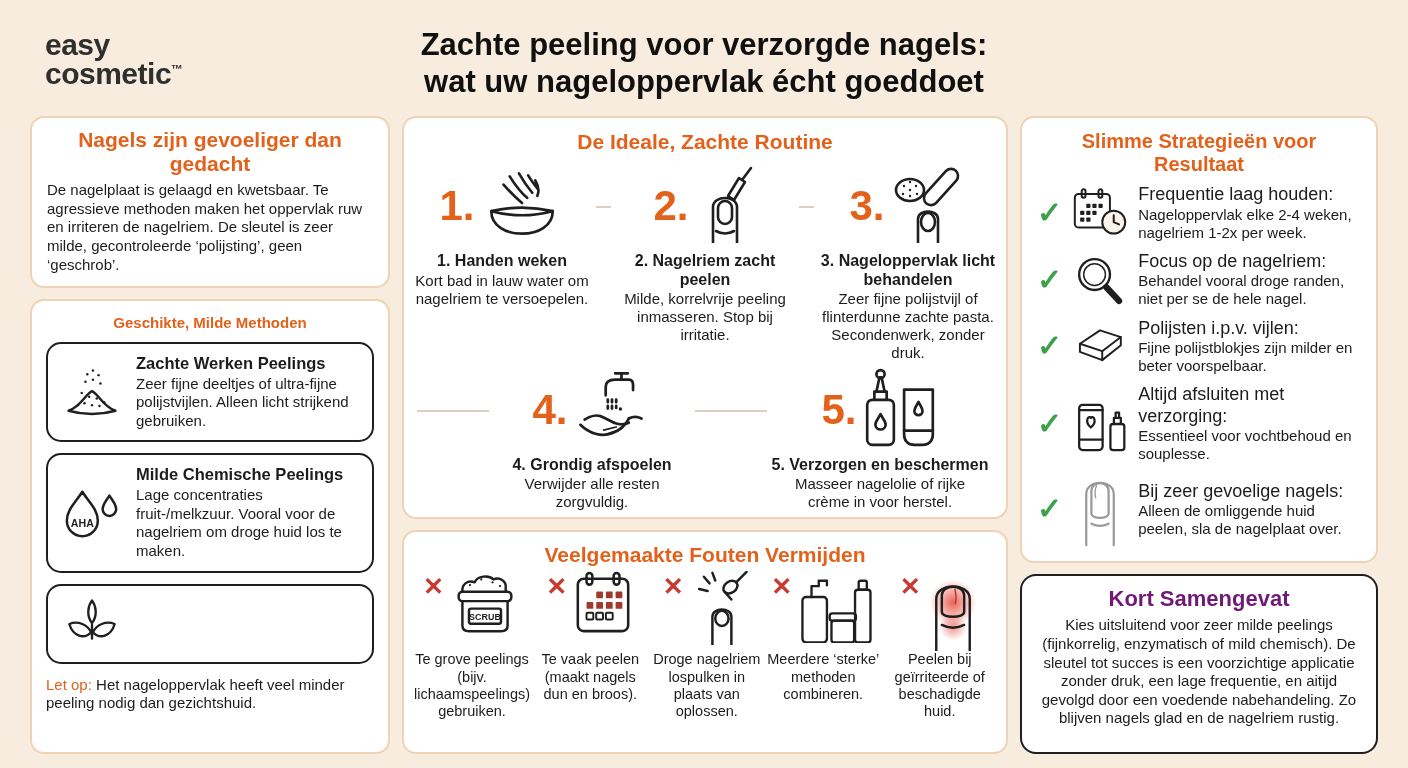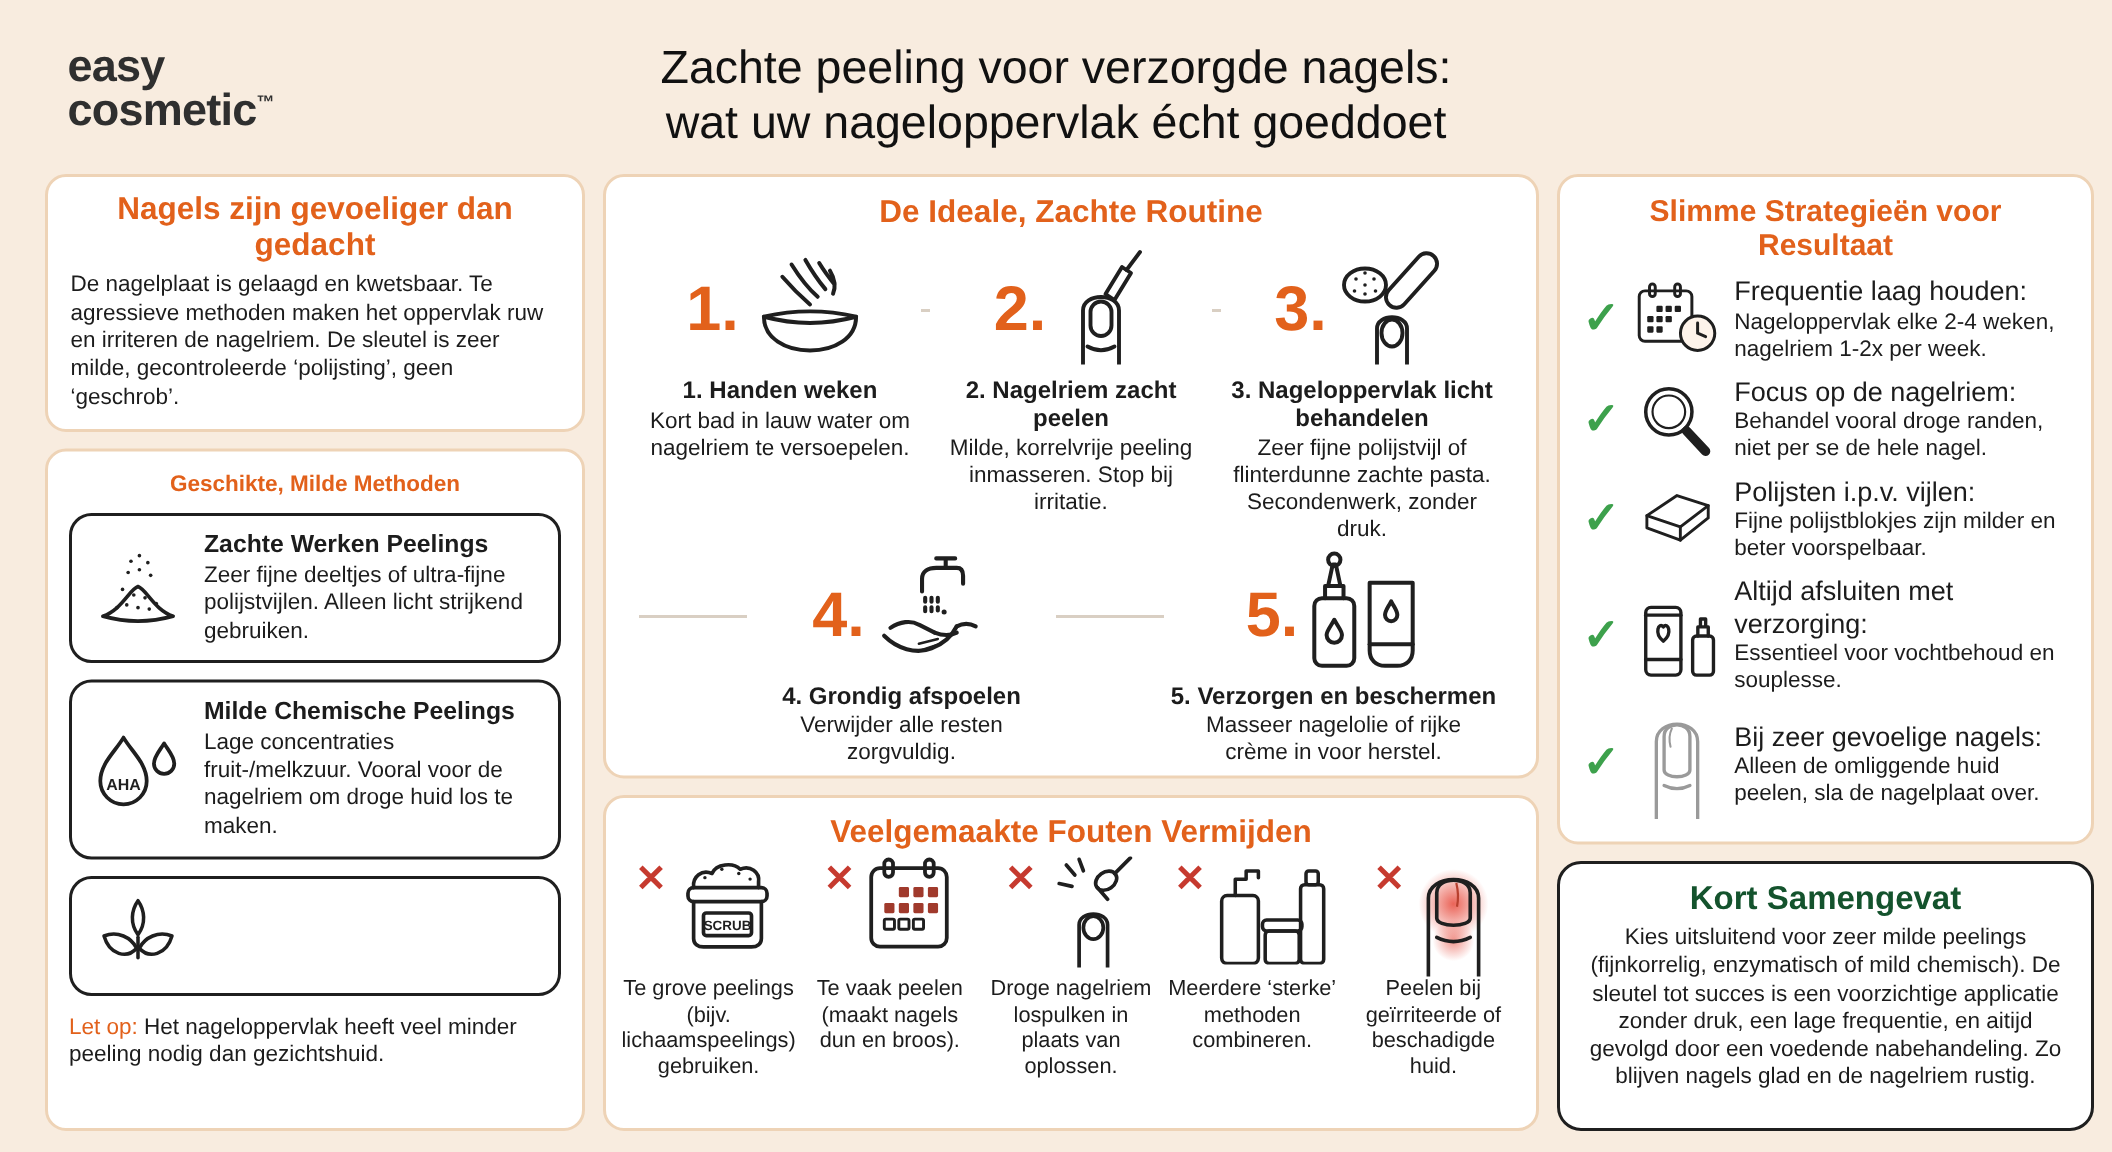--- a/index.html
+++ b/index.html
@@ -7,7 +7,7 @@
   body{background:#f8ecdf;font-family:"Liberation Sans",sans-serif;color:#1c1c1c;position:relative;overflow:hidden}
   .logo{position:absolute;left:45px;top:30px;font-weight:bold;font-size:30px;line-height:.98;color:#2f2f2f;letter-spacing:-.5px}
   .logo .tm{font-size:12px;vertical-align:super;font-weight:bold}
-  .main-title{position:absolute;left:0;right:0;top:26px;text-align:center;font-size:31px;font-weight:normal;line-height:1.2;color:#111}
+  .main-title{position:absolute;left:0;right:0;top:26px;text-align:center;font-size:31px;font-weight:bold;line-height:1.2;color:#111}
   .main{position:absolute;top:116px;left:30px;right:30px;bottom:14px;display:grid;grid-template-columns:360px 1fr 358px;gap:12px}
   .col{display:flex;flex-direction:column;gap:11px;min-height:0}
   .panel{background:#ffffff;border:2px solid #eed3b6;border-radius:14px}

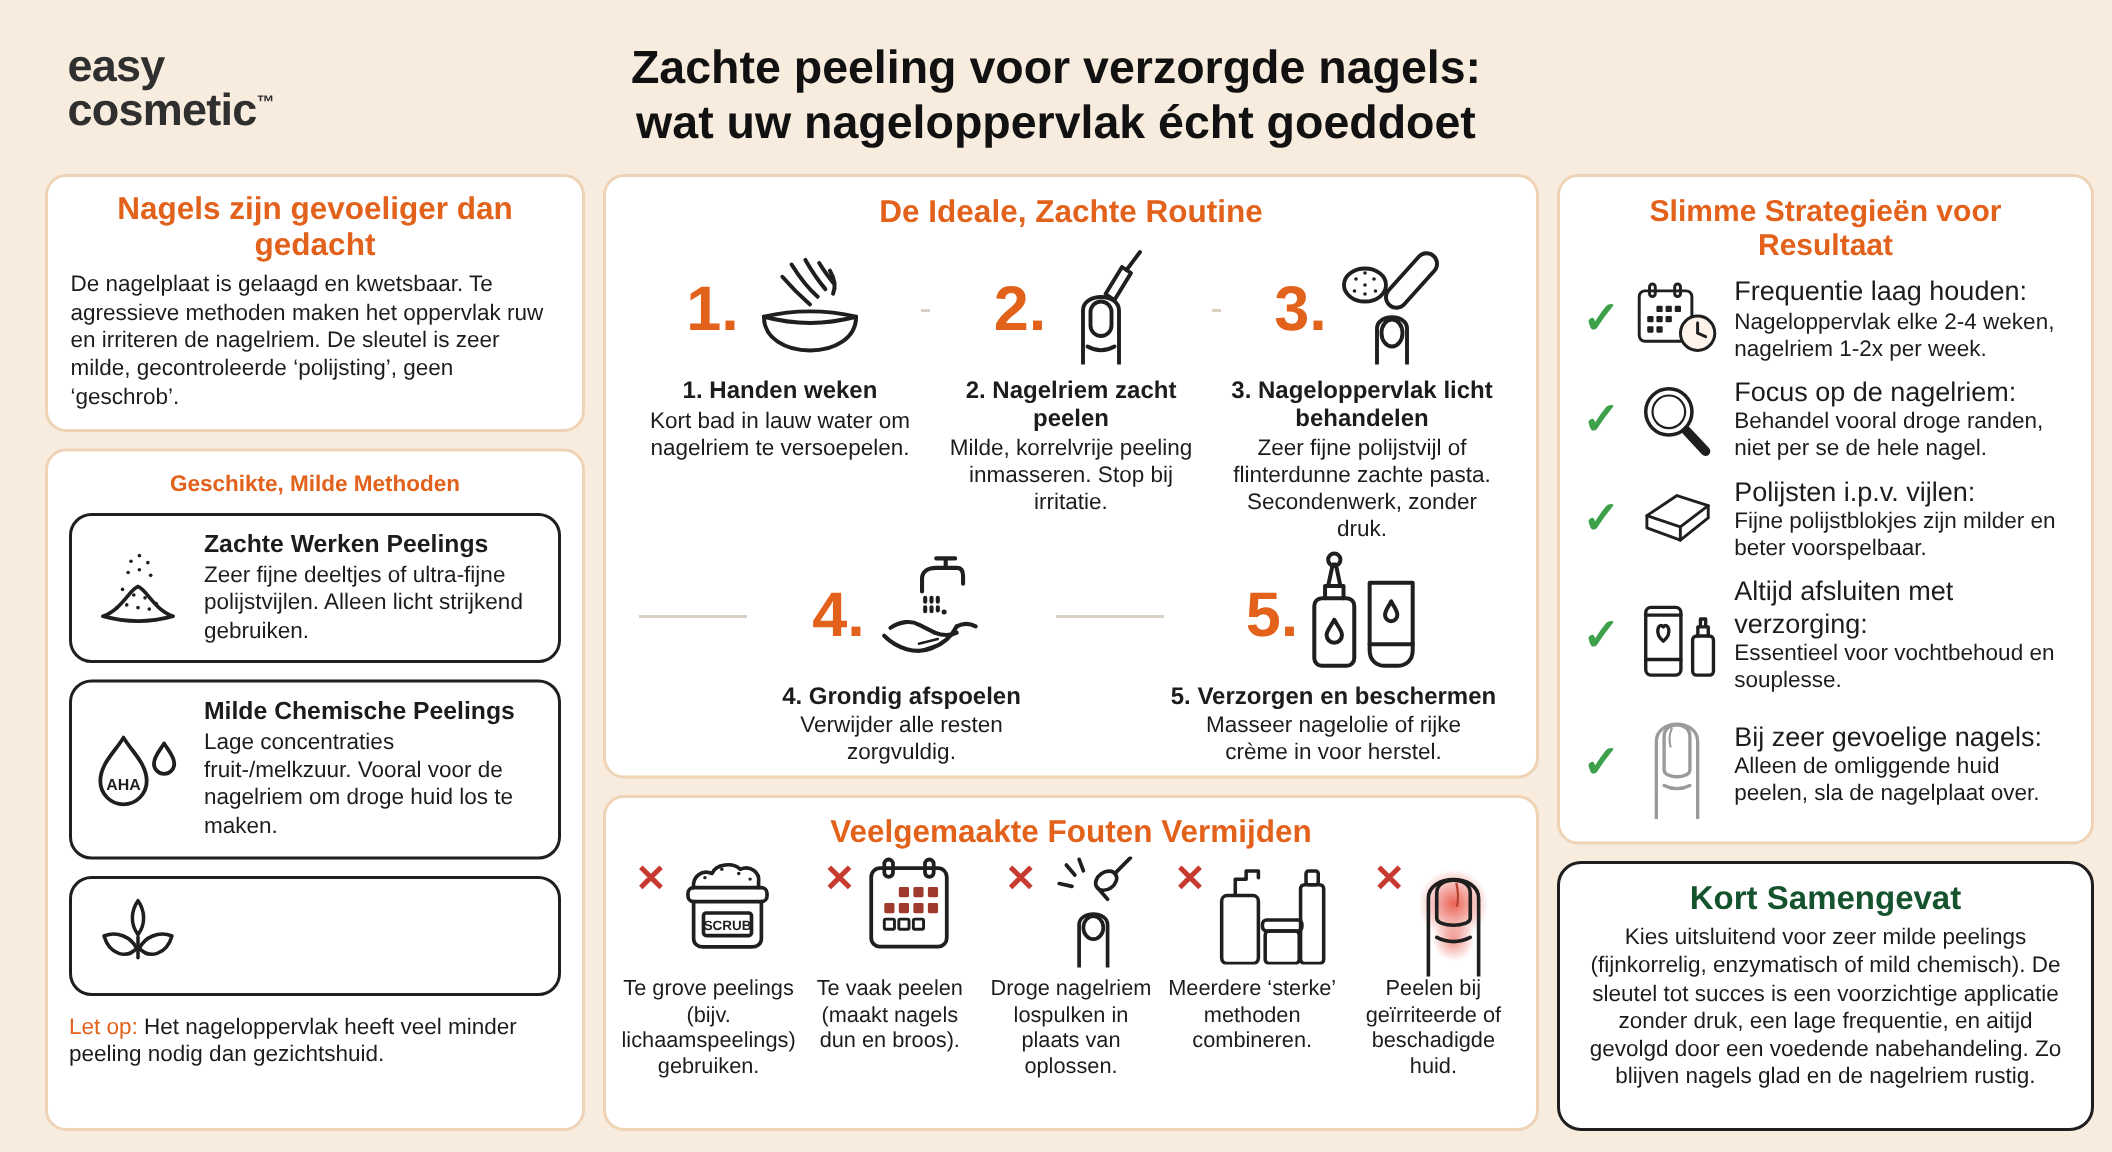--- a/index.html
+++ b/index.html
@@ -24,7 +24,7 @@
   .note{font-size:15px;line-height:1.24;margin-top:1px}
   .note-label{color:#e2611b;font-weight:normal}
   
-  .routine-panel{flex:1;padding:8px 22px 6px}
+  .routine-panel{flex:1;padding:8px 4px 6px}
   .routine-panel .orange-h{font-size:21px;margin:4px 0 6px}
   .steps-row{display:flex;align-items:flex-start}
   .row1{justify-content:space-between}

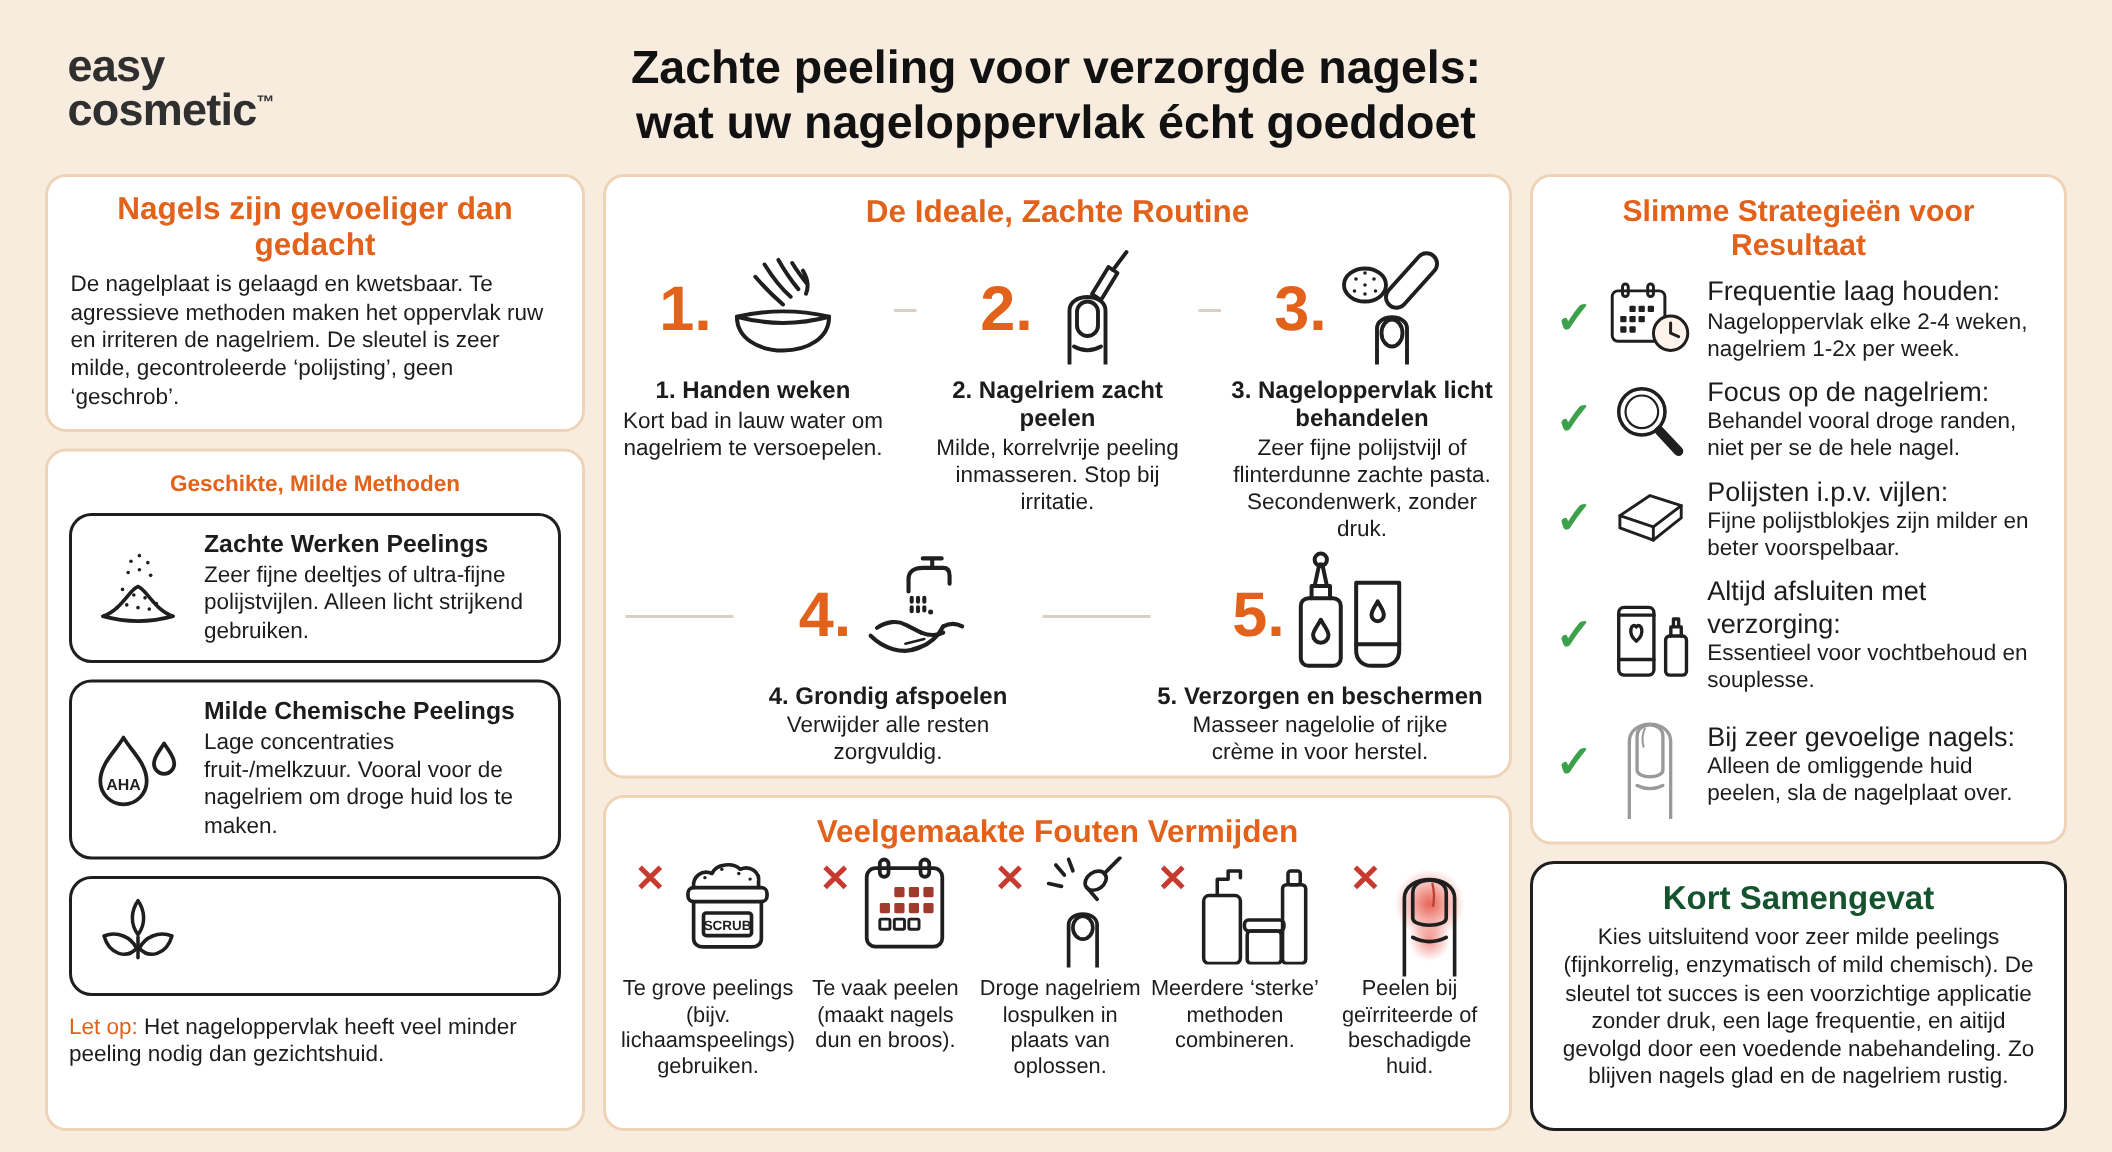--- a/index.html
+++ b/index.html
@@ -53,7 +53,7 @@
   .s-text{flex:1;font-size:15px;line-height:1.2}
   .s-title{font-weight:normal;font-size:18px}
   .summary-panel{height:186px;background:#fff;border:2.5px solid #1f1f1f;border-radius:16px;padding:10px 13px}
-  .summary-panel h2{font-size:22px;text-align:center;margin-bottom:4px;color:#14532d}
+  .summary-panel h2{font-size:22px;text-align:center;margin-bottom:4px;color:#701a75}
   .summary-panel p{font-size:15px;text-align:center;line-height:1.24}
   
   .ln{fill:none;stroke:#1f1f1f;stroke-width:2.6;stroke-linecap:round;stroke-linejoin:round}

